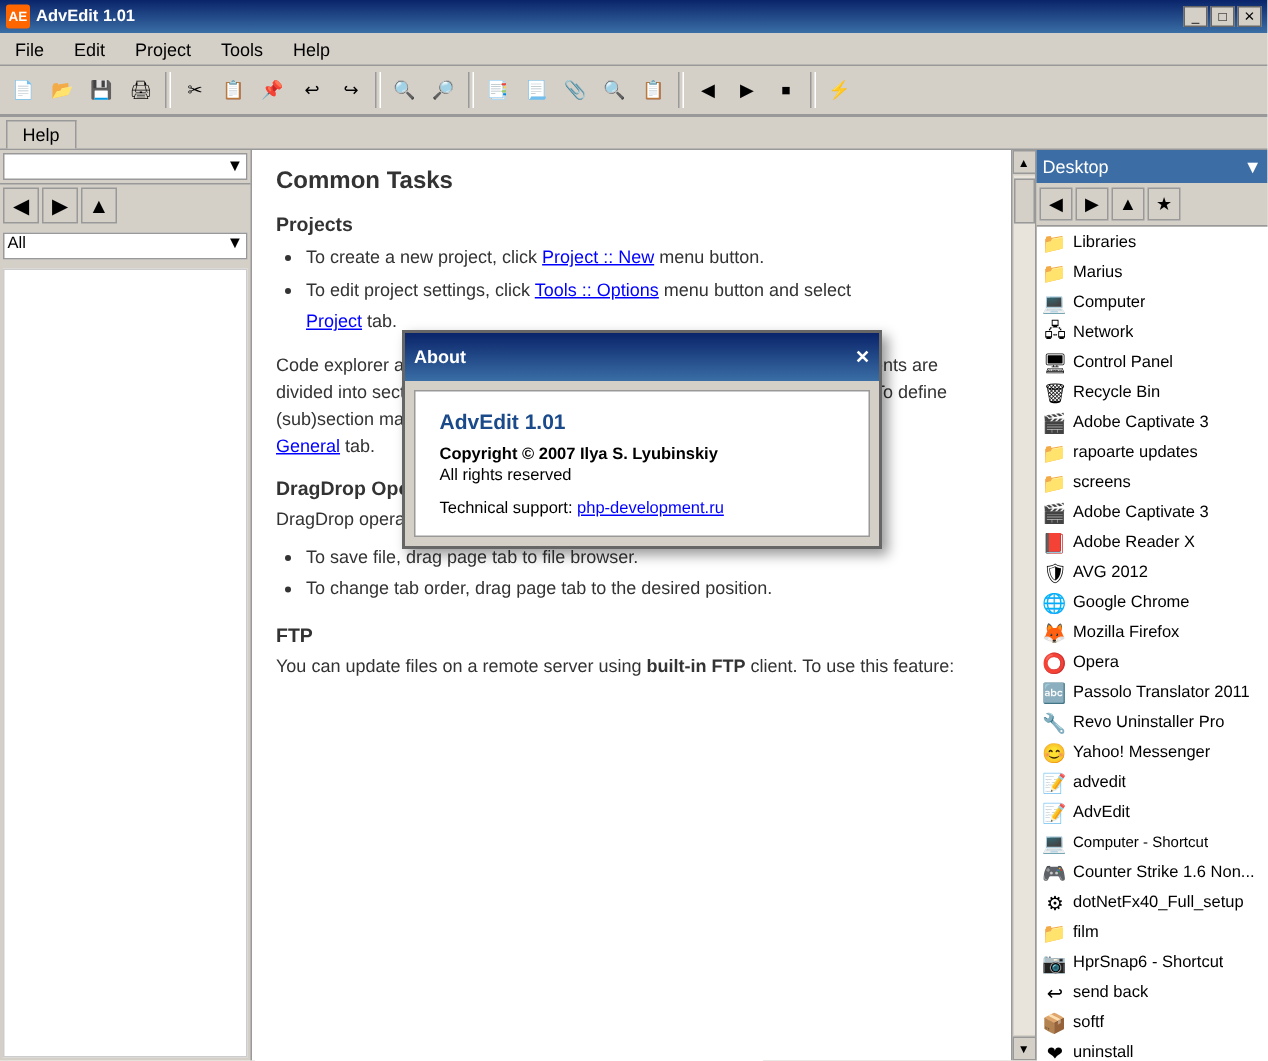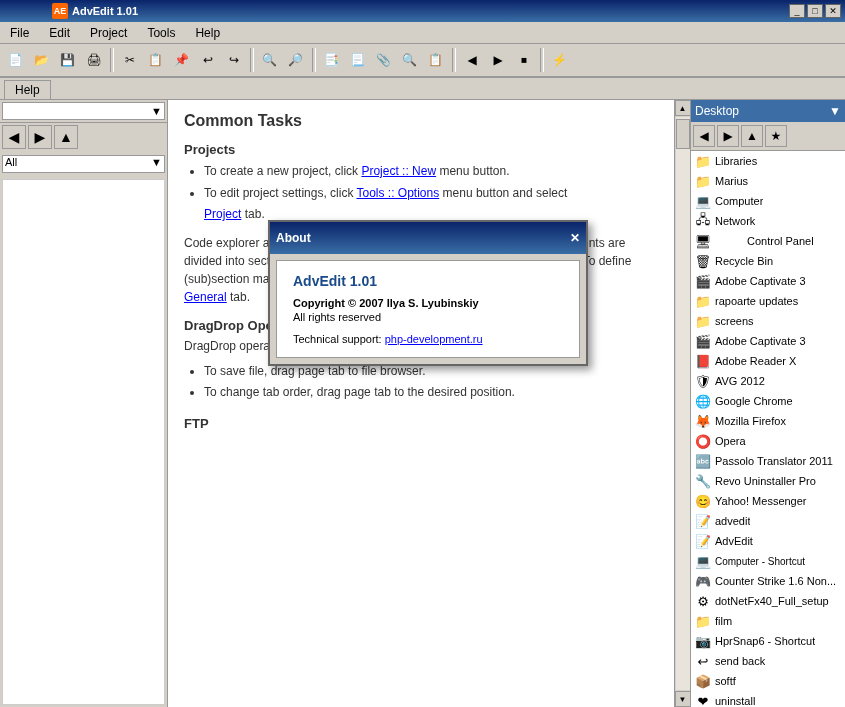--- a/index.html
+++ b/index.html
@@ -15,7 +15,7 @@
       padding: 0 4px;
       justify-content: space-between;
     }
-    .title-bar-left { display: flex; align-items: center; gap: 4px; font-size: 11px; font-weight: bold; margin-left: 48px; }
+    .title-bar-left { display: flex; align-items: center; gap: 4px; font-size: 11px; font-weight: bold; }
     .title-bar-icon { width: 16px; height: 16px; background: #ff6600; border-radius: 2px; display: flex; align-items: center; justify-content: center; color: white; font-size: 9px; font-weight: bold; }
     .title-bar-controls { display: flex; gap: 2px; }
     .title-btn { width: 16px; height: 14px; background: #d4d0c8; border: 1px solid #666; font-size: 9px; cursor: pointer; display: flex; align-items: center; justify-content: center; color: #000; }

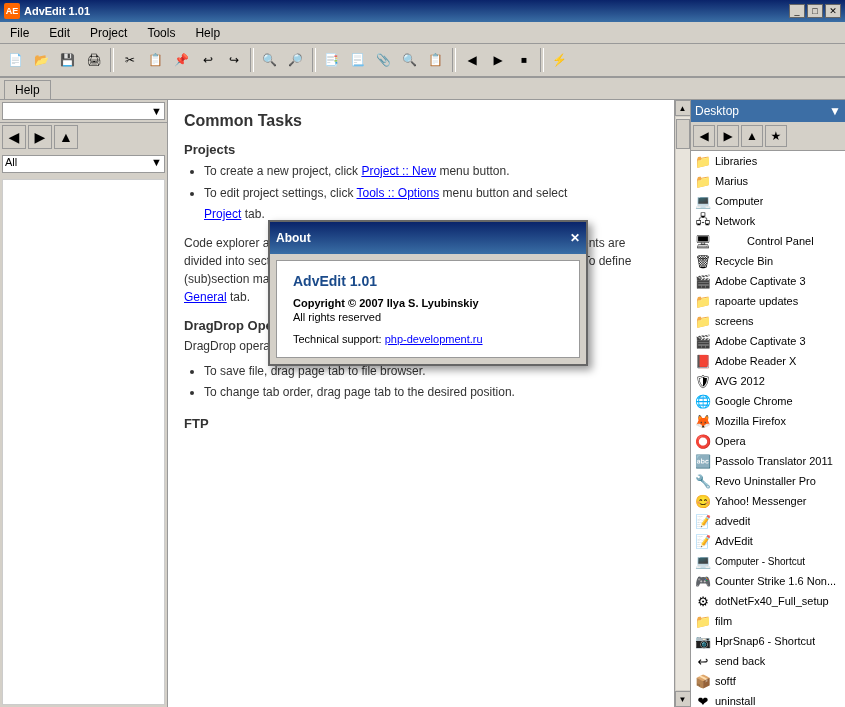--- a/index.html
+++ b/index.html
@@ -390,7 +390,7 @@
         </div>
         <div class="rp-item">
           <div class="rp-icon" style="font-size: 13px;">🖥</div>
-          <span style="font-size: 11px; overflow: hidden; text-overflow: ellipsis; white-space: nowrap; margin-left: 32px;">Control Panel</span>
+          <span style="font-size: 11px; overflow: hidden; text-overflow: ellipsis; white-space: nowrap;">Control Panel</span>
         </div>
         <div class="rp-item">
           <div class="rp-icon" style="font-size: 13px;">🗑</div>

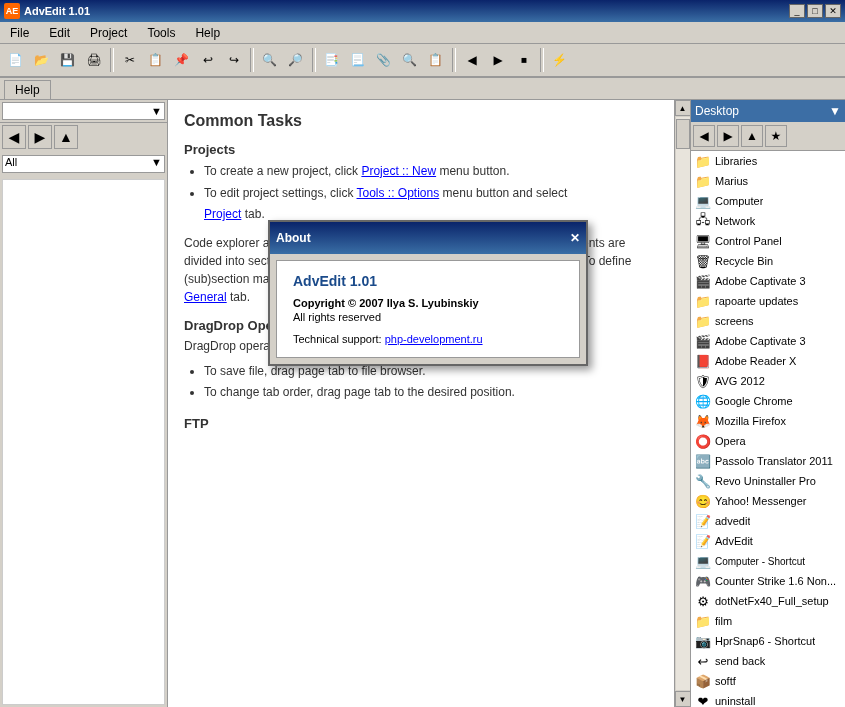--- a/index.html
+++ b/index.html
@@ -333,6 +333,9 @@
       </ul>
 
       <h3>FTP</h3>
+      <p>
+        <span>You can update files on a remote server using </span><span class="bold-text">built-in FTP</span><span> client. To use this feature:</span>
+      </p>
 
       <div class="about-dialog">
         <div class="dialog-title">

